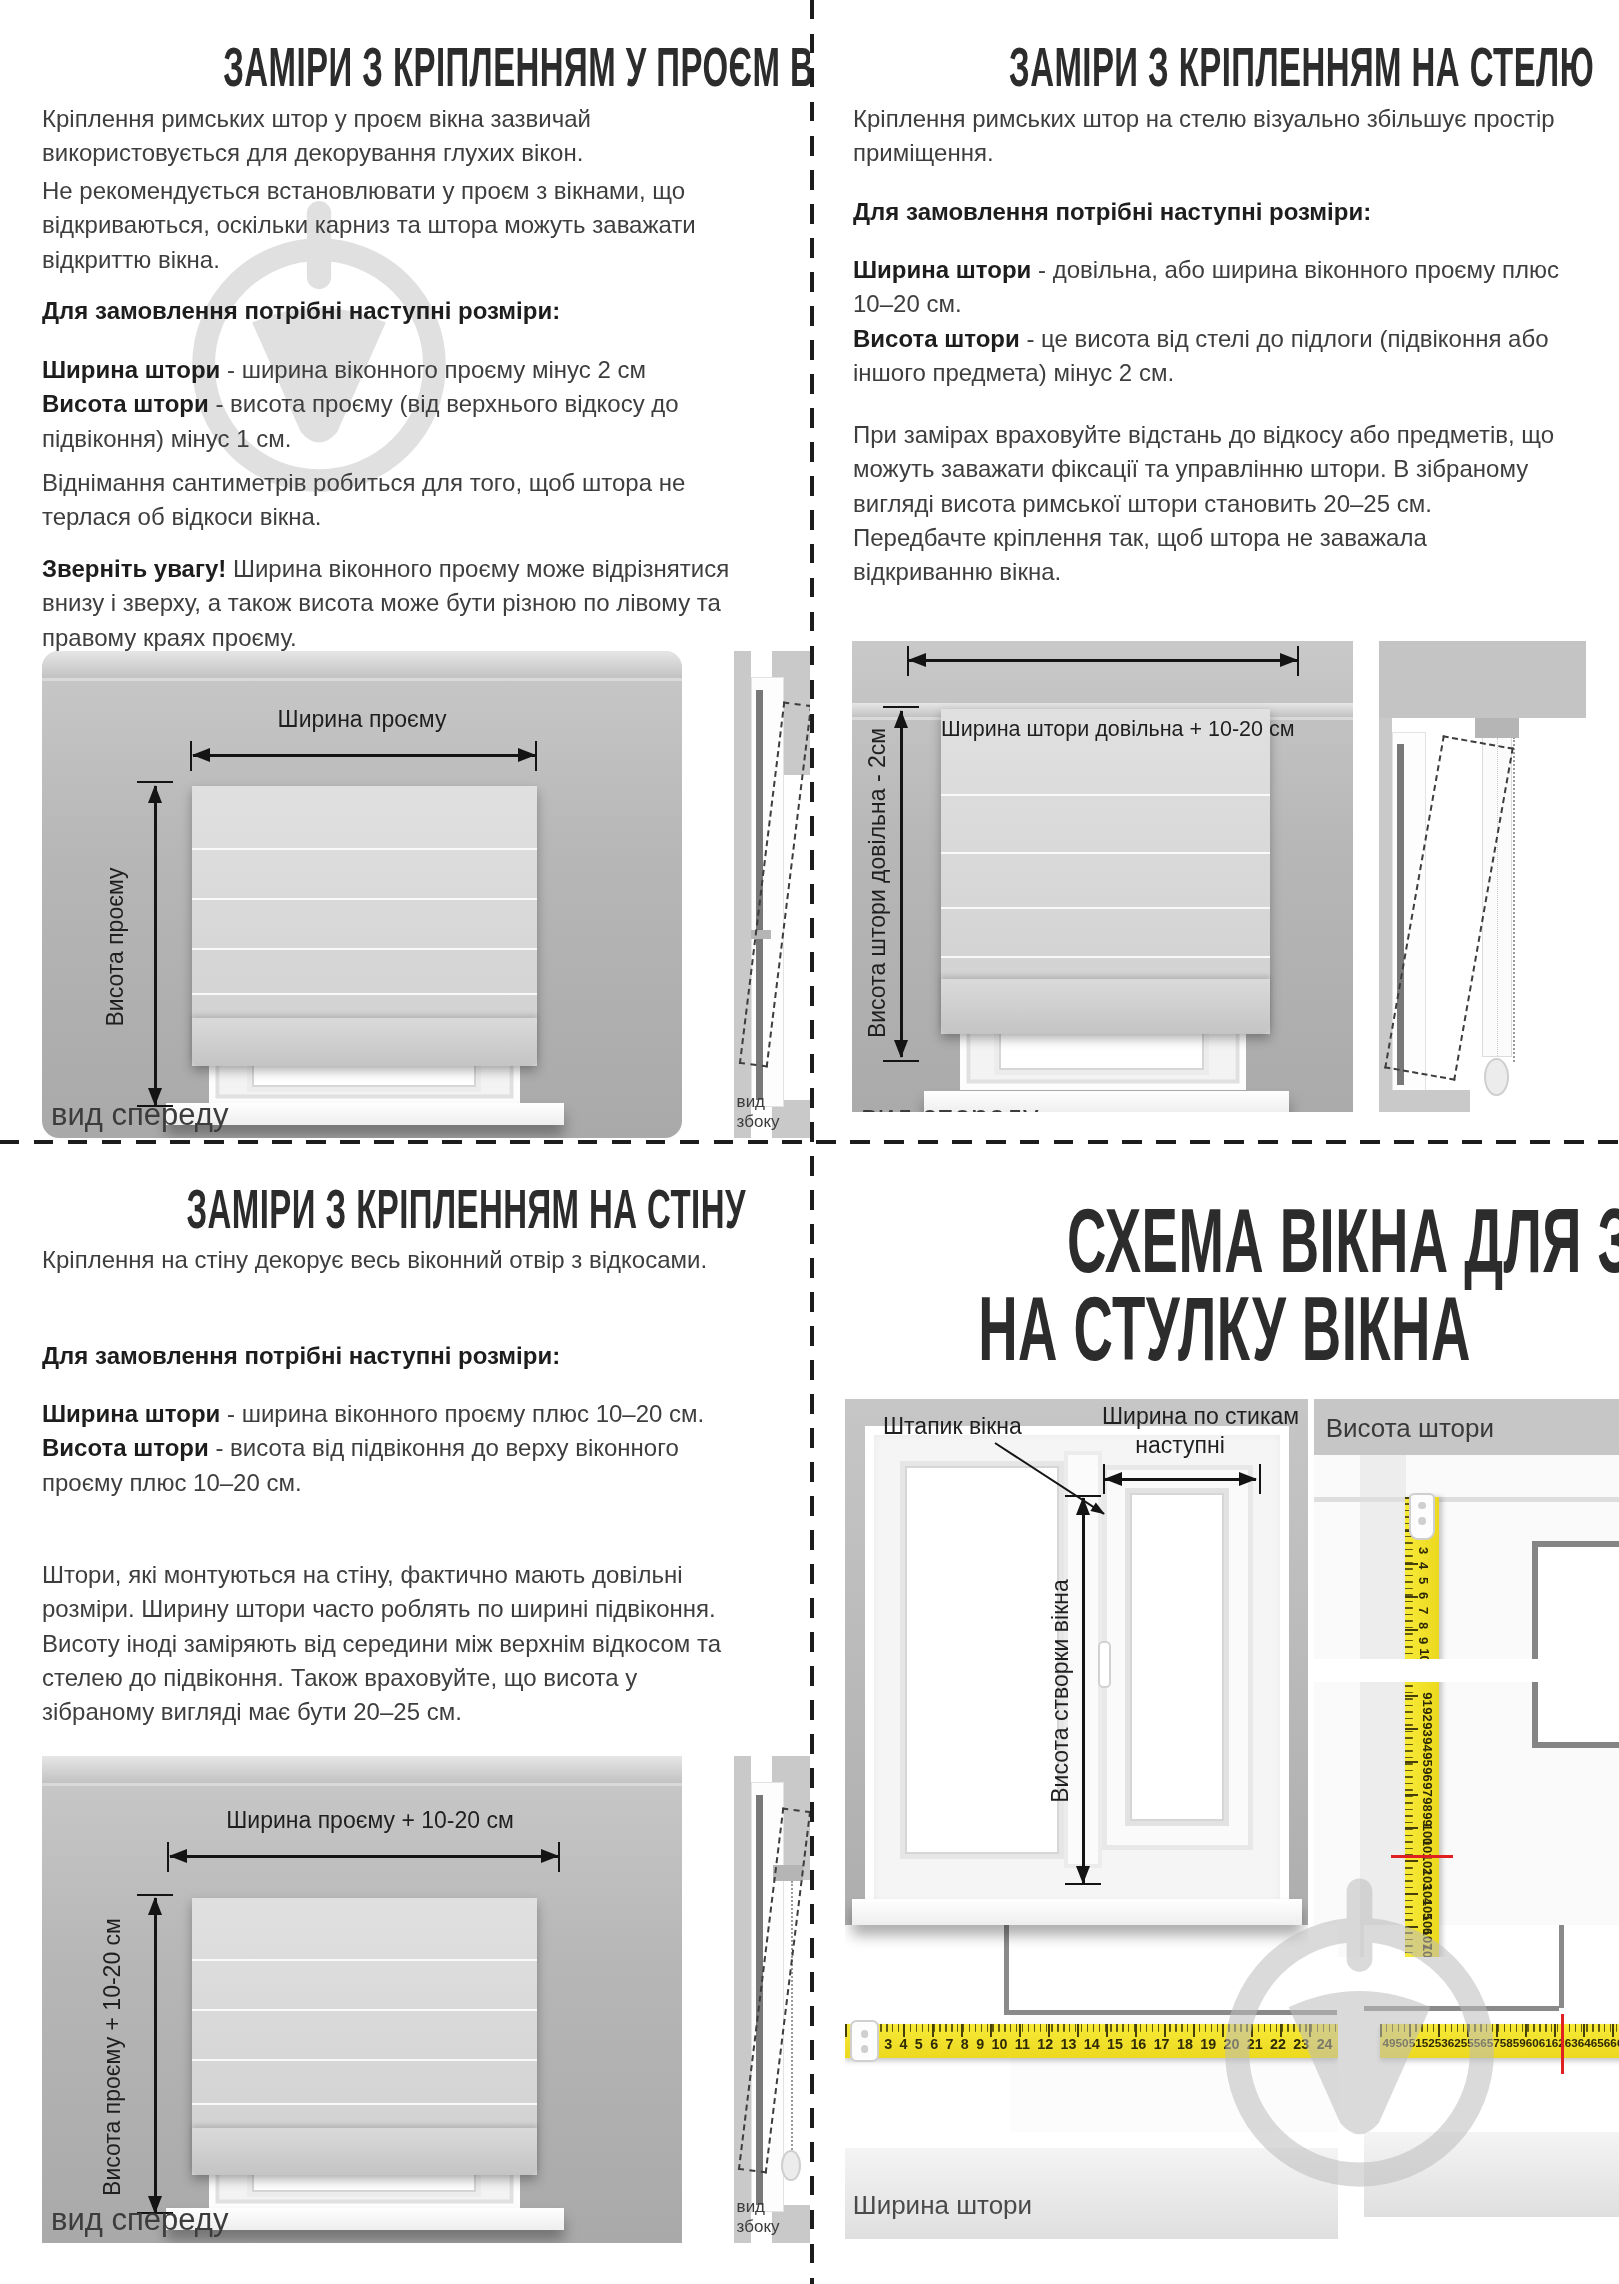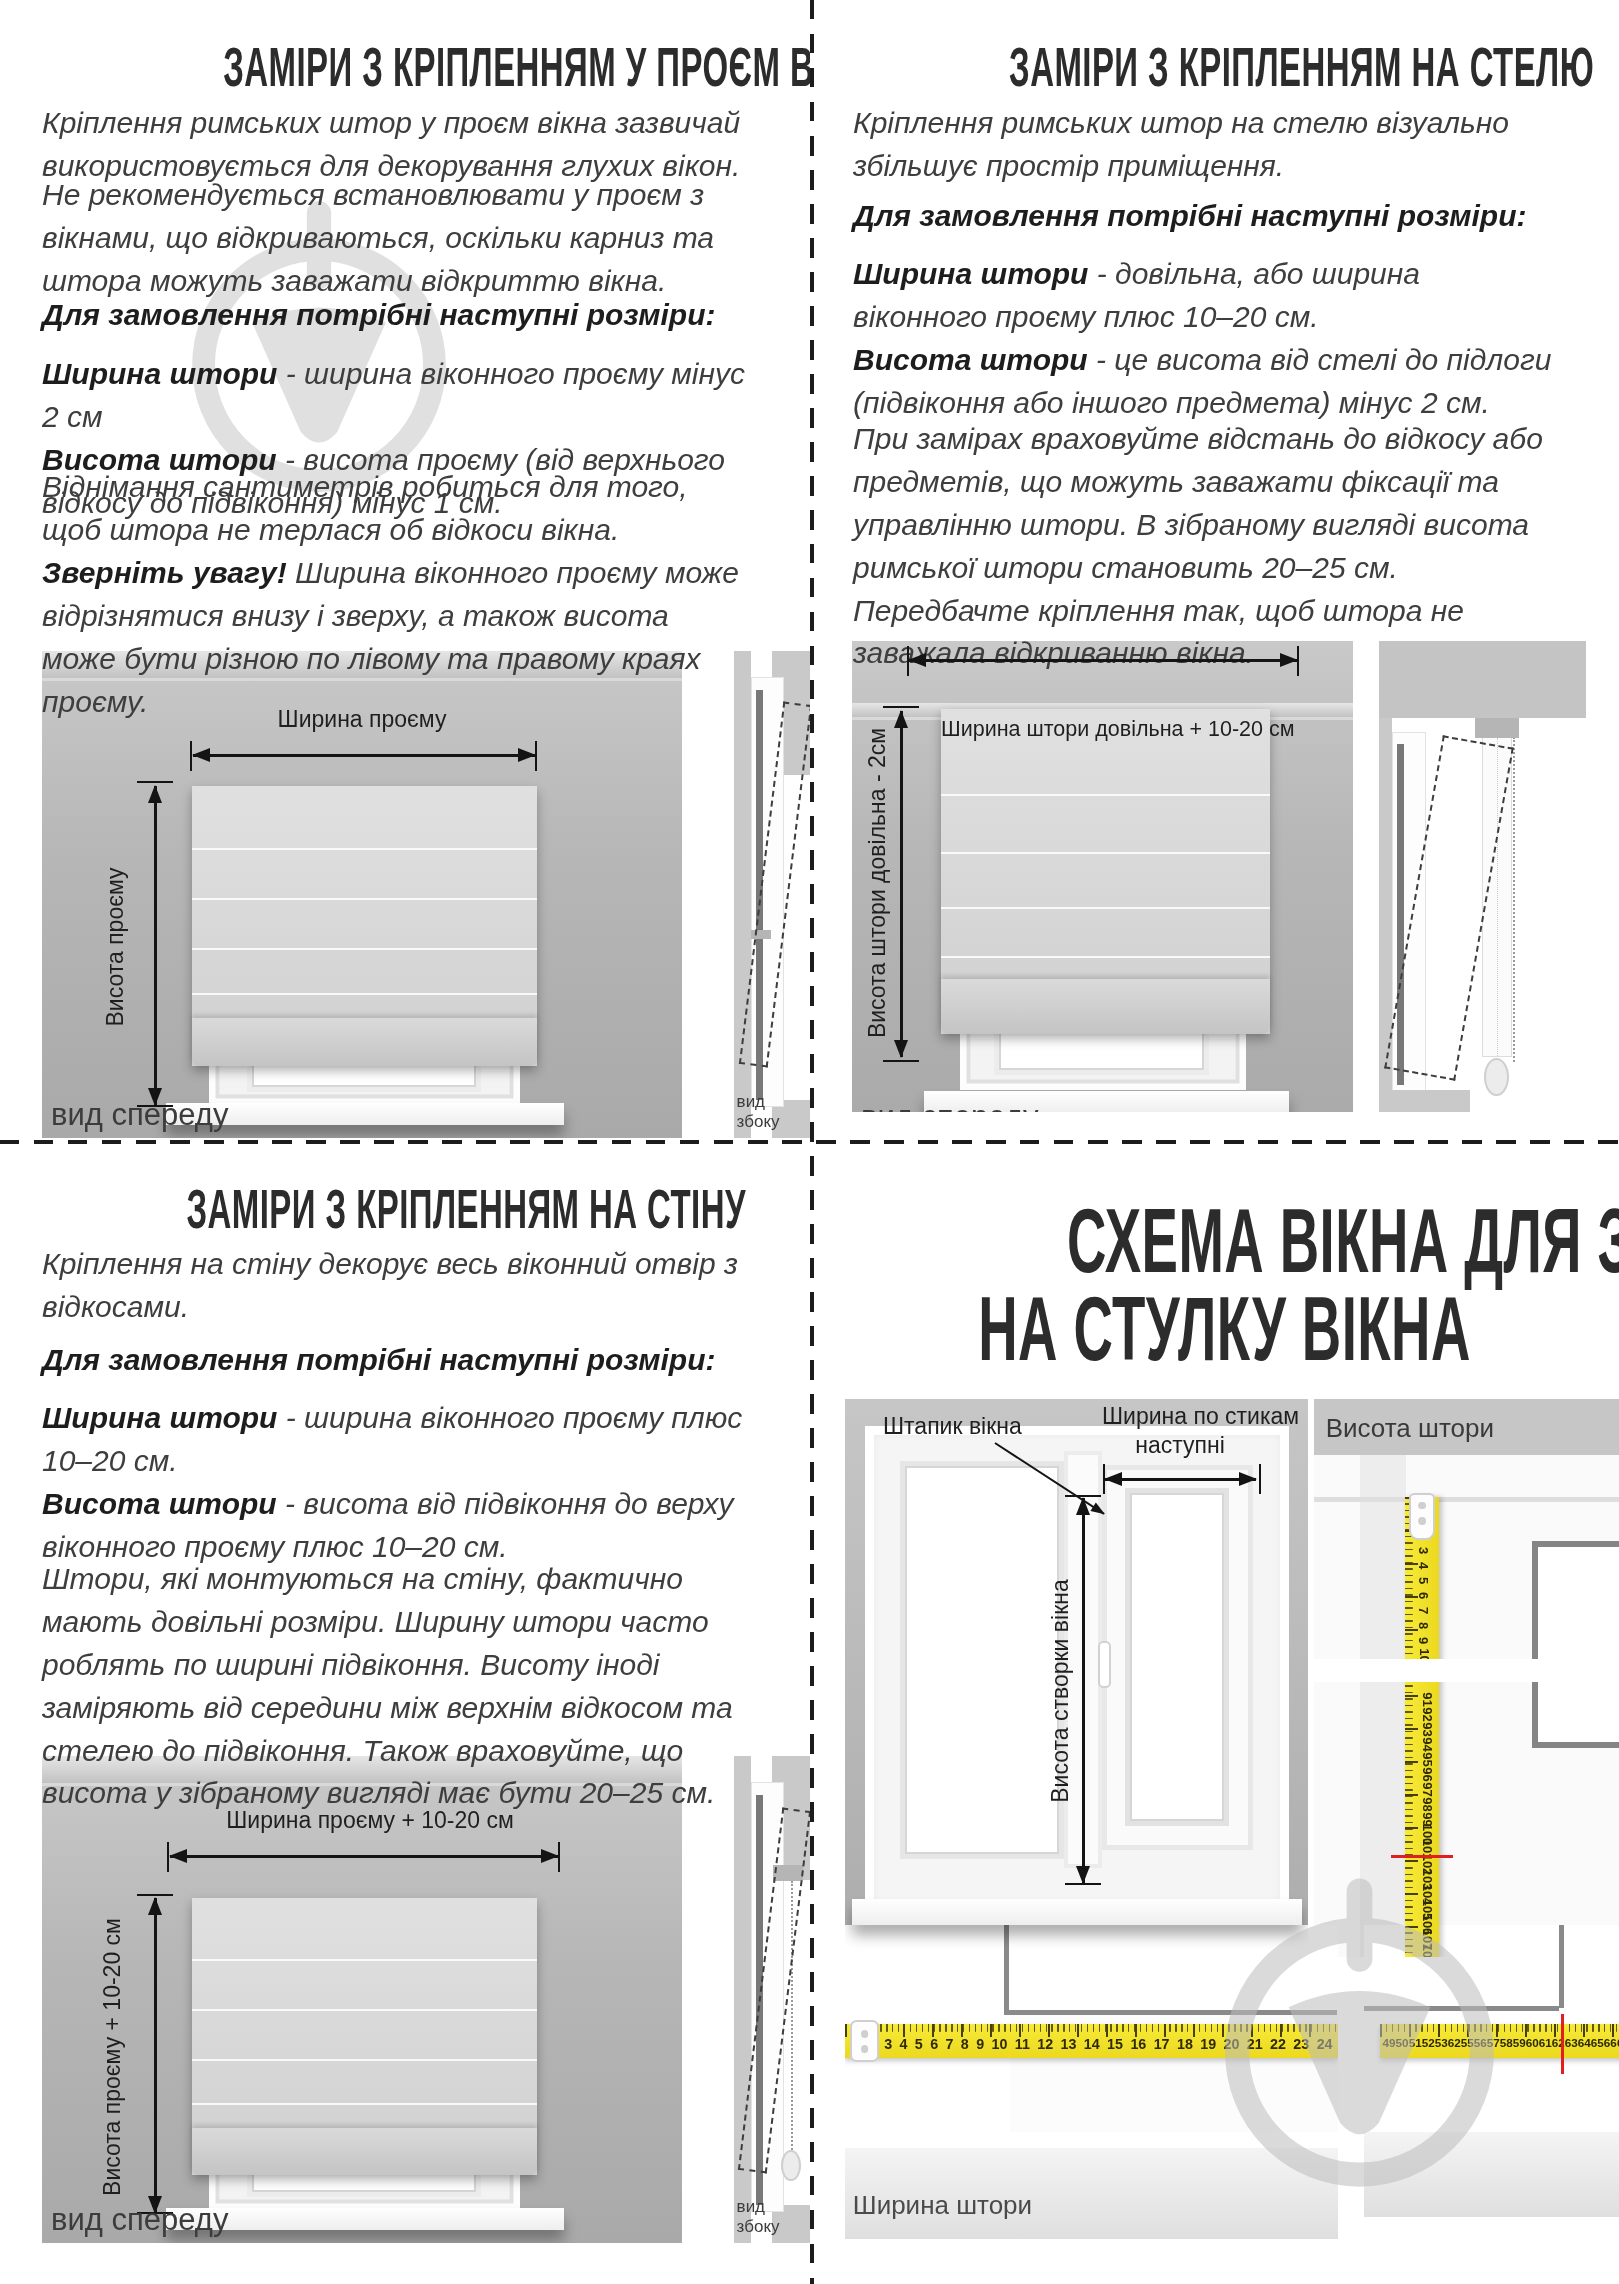--- a/index.html
+++ b/index.html
@@ -26,7 +26,7 @@
   .t-small > span { font-size:55px; line-height:1.0; }
   .t-big   > span { font-size:91px; line-height:1.0; }
 
-  .tx { position:absolute; left:42px; width:709px; font-size:30px; line-height:1.43; color:#3e3e3e; z-index:2;font-style:italic; }
+  .tx { position:absolute; left:42px; width:709px; font-size:24px; line-height:1.43; color:#3e3e3e; z-index:2; }
   .tx b { color:#1d1d1d; font-weight:700; }
 
   

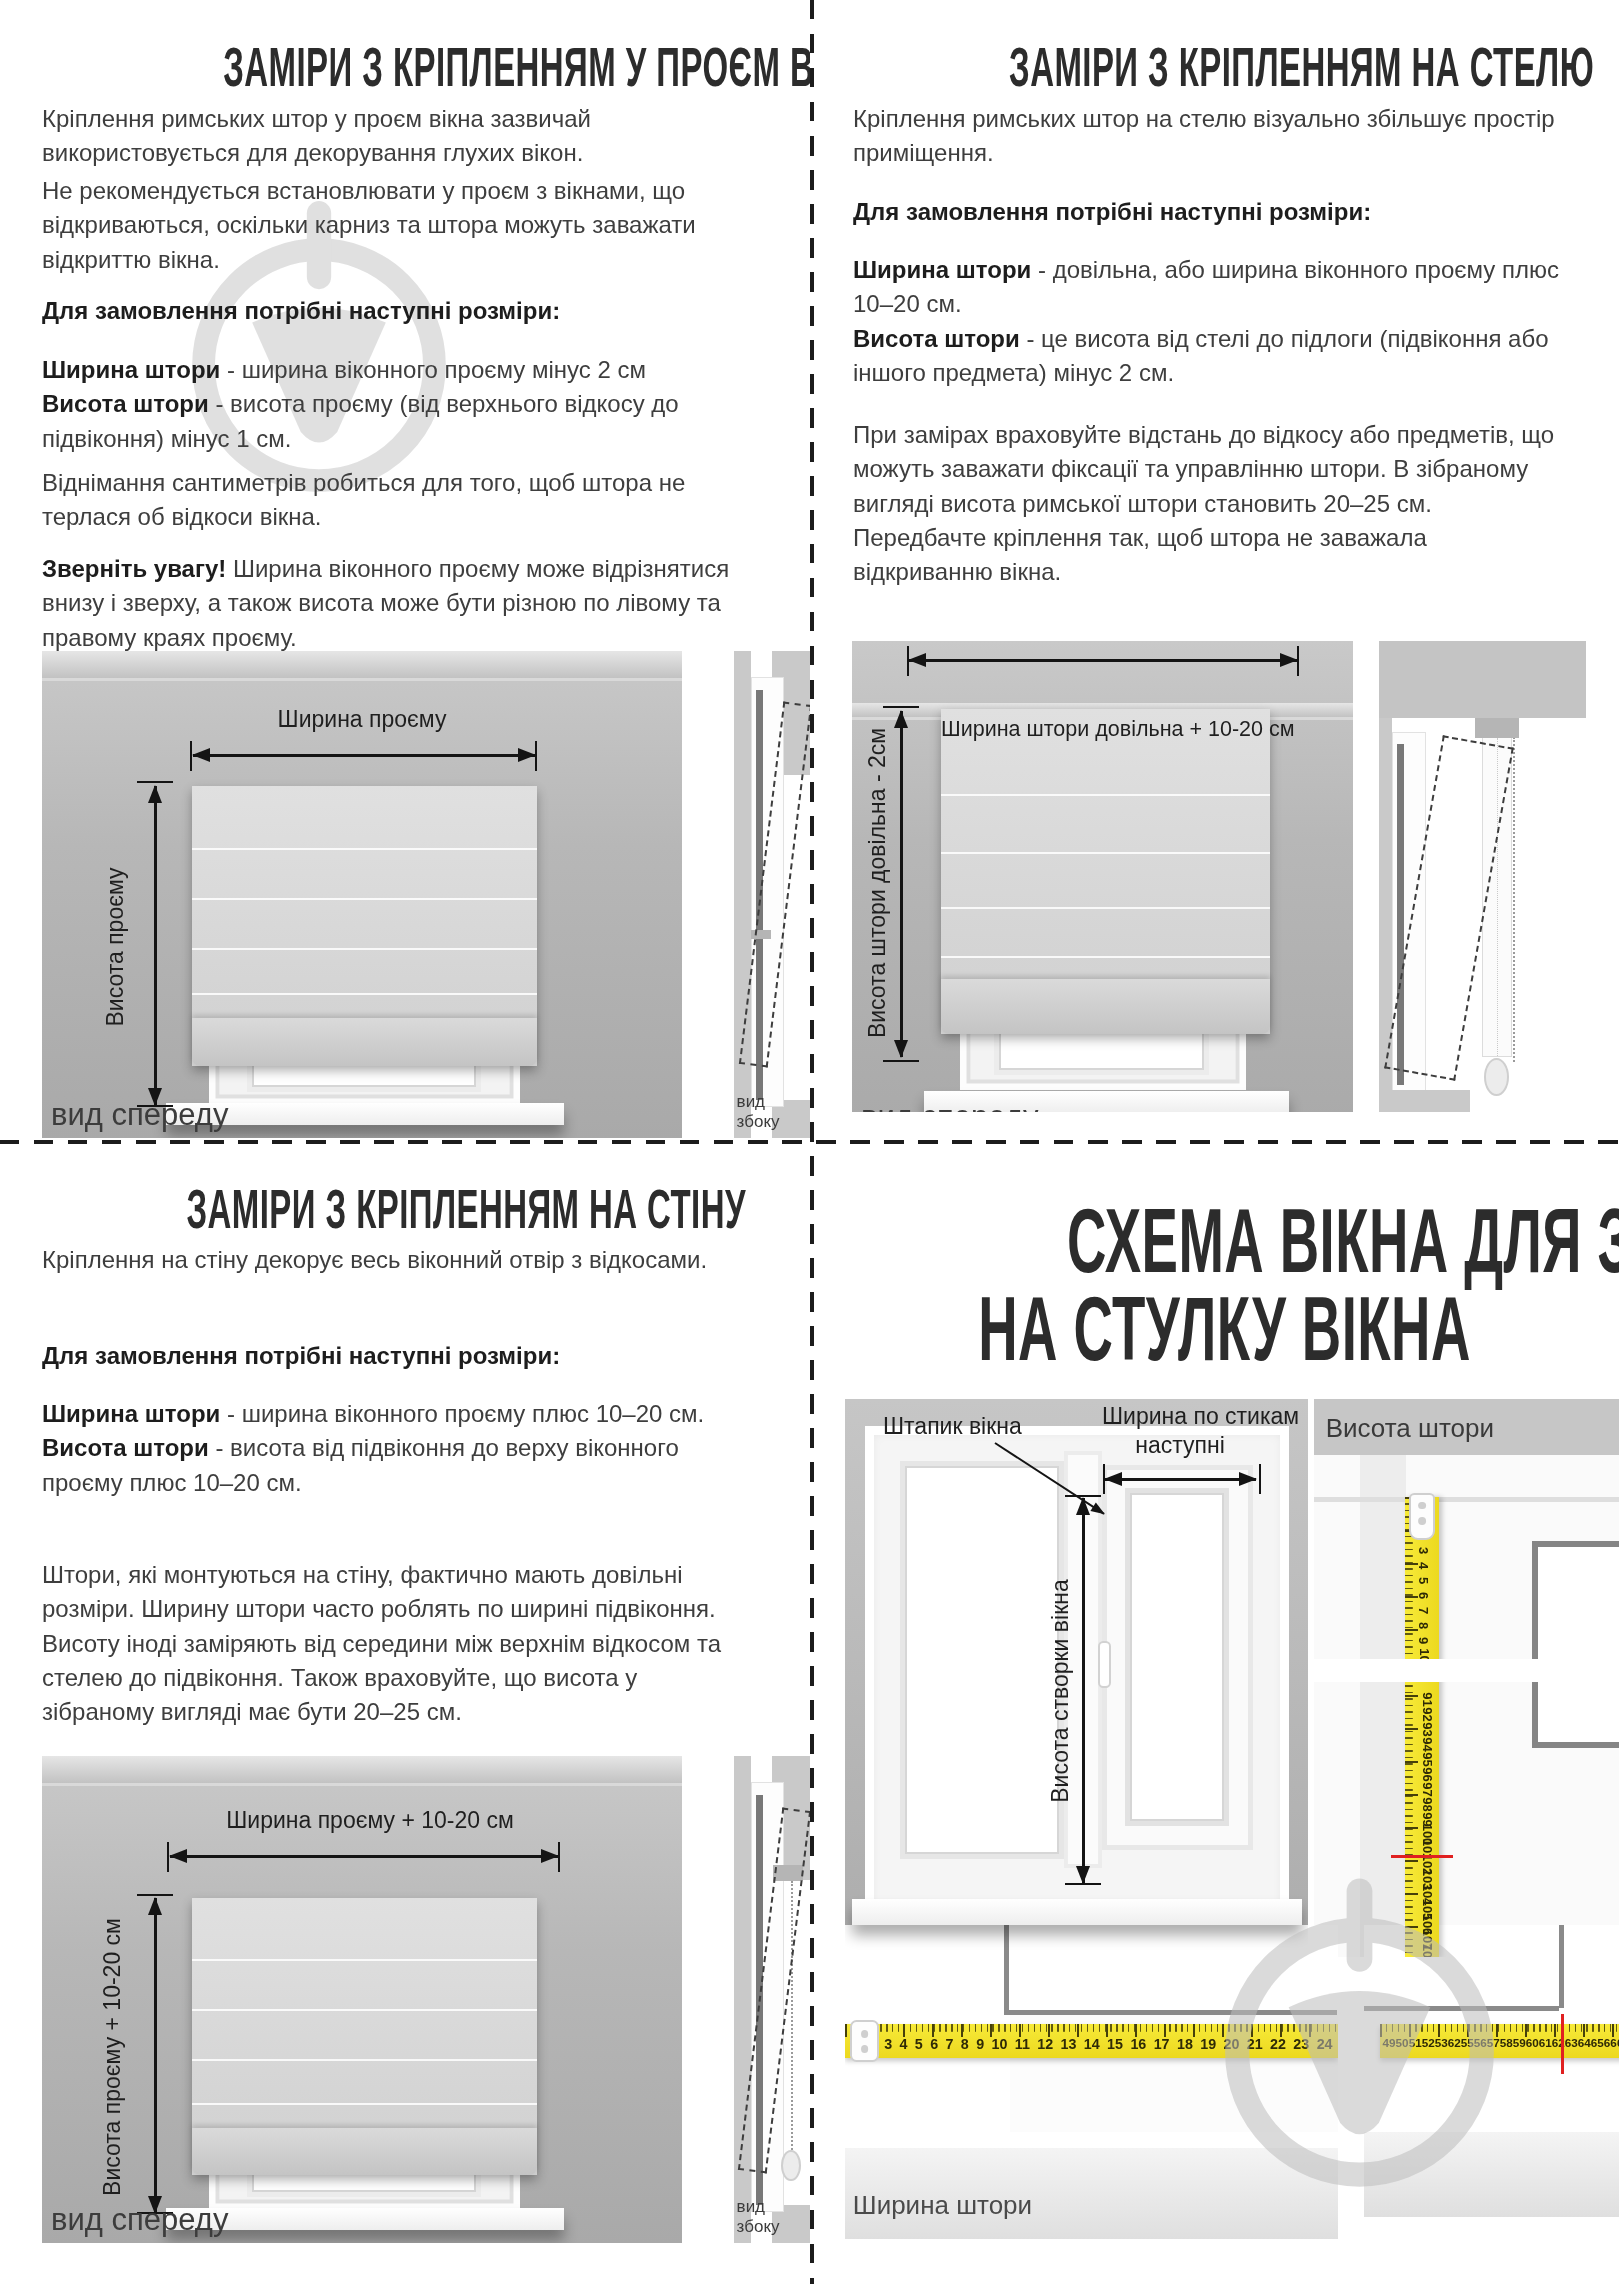--- a/index.html
+++ b/index.html
@@ -124,7 +124,7 @@
     <p class="tx" style="top:466px;"><span>Віднімання сантиметрів робиться для того, щоб штора не терлася об відкоси вікна.</span></p>
     <p class="tx" style="top:552px;"><b>Зверніть увагу!</b><span> Ширина віконного проєму може відрізнятися внизу і зверху, а також висота може бути різною по лівому та правому краях проєму.</span></p>
 
-    <div class="scene" style="left:42px; top:651px; width:640px; height:487px;">
+    <div class="scene" style="left:42px; top:651px; width:640px; height:487px;border-radius:17px;">
       <div class="cornice"></div>
       <div class="dim-label" style="top:55px; left:0; right:0; text-align:center;">Ширина проєму</div>
       <div class="tkv" style="left:148px; top:90px;"></div>

